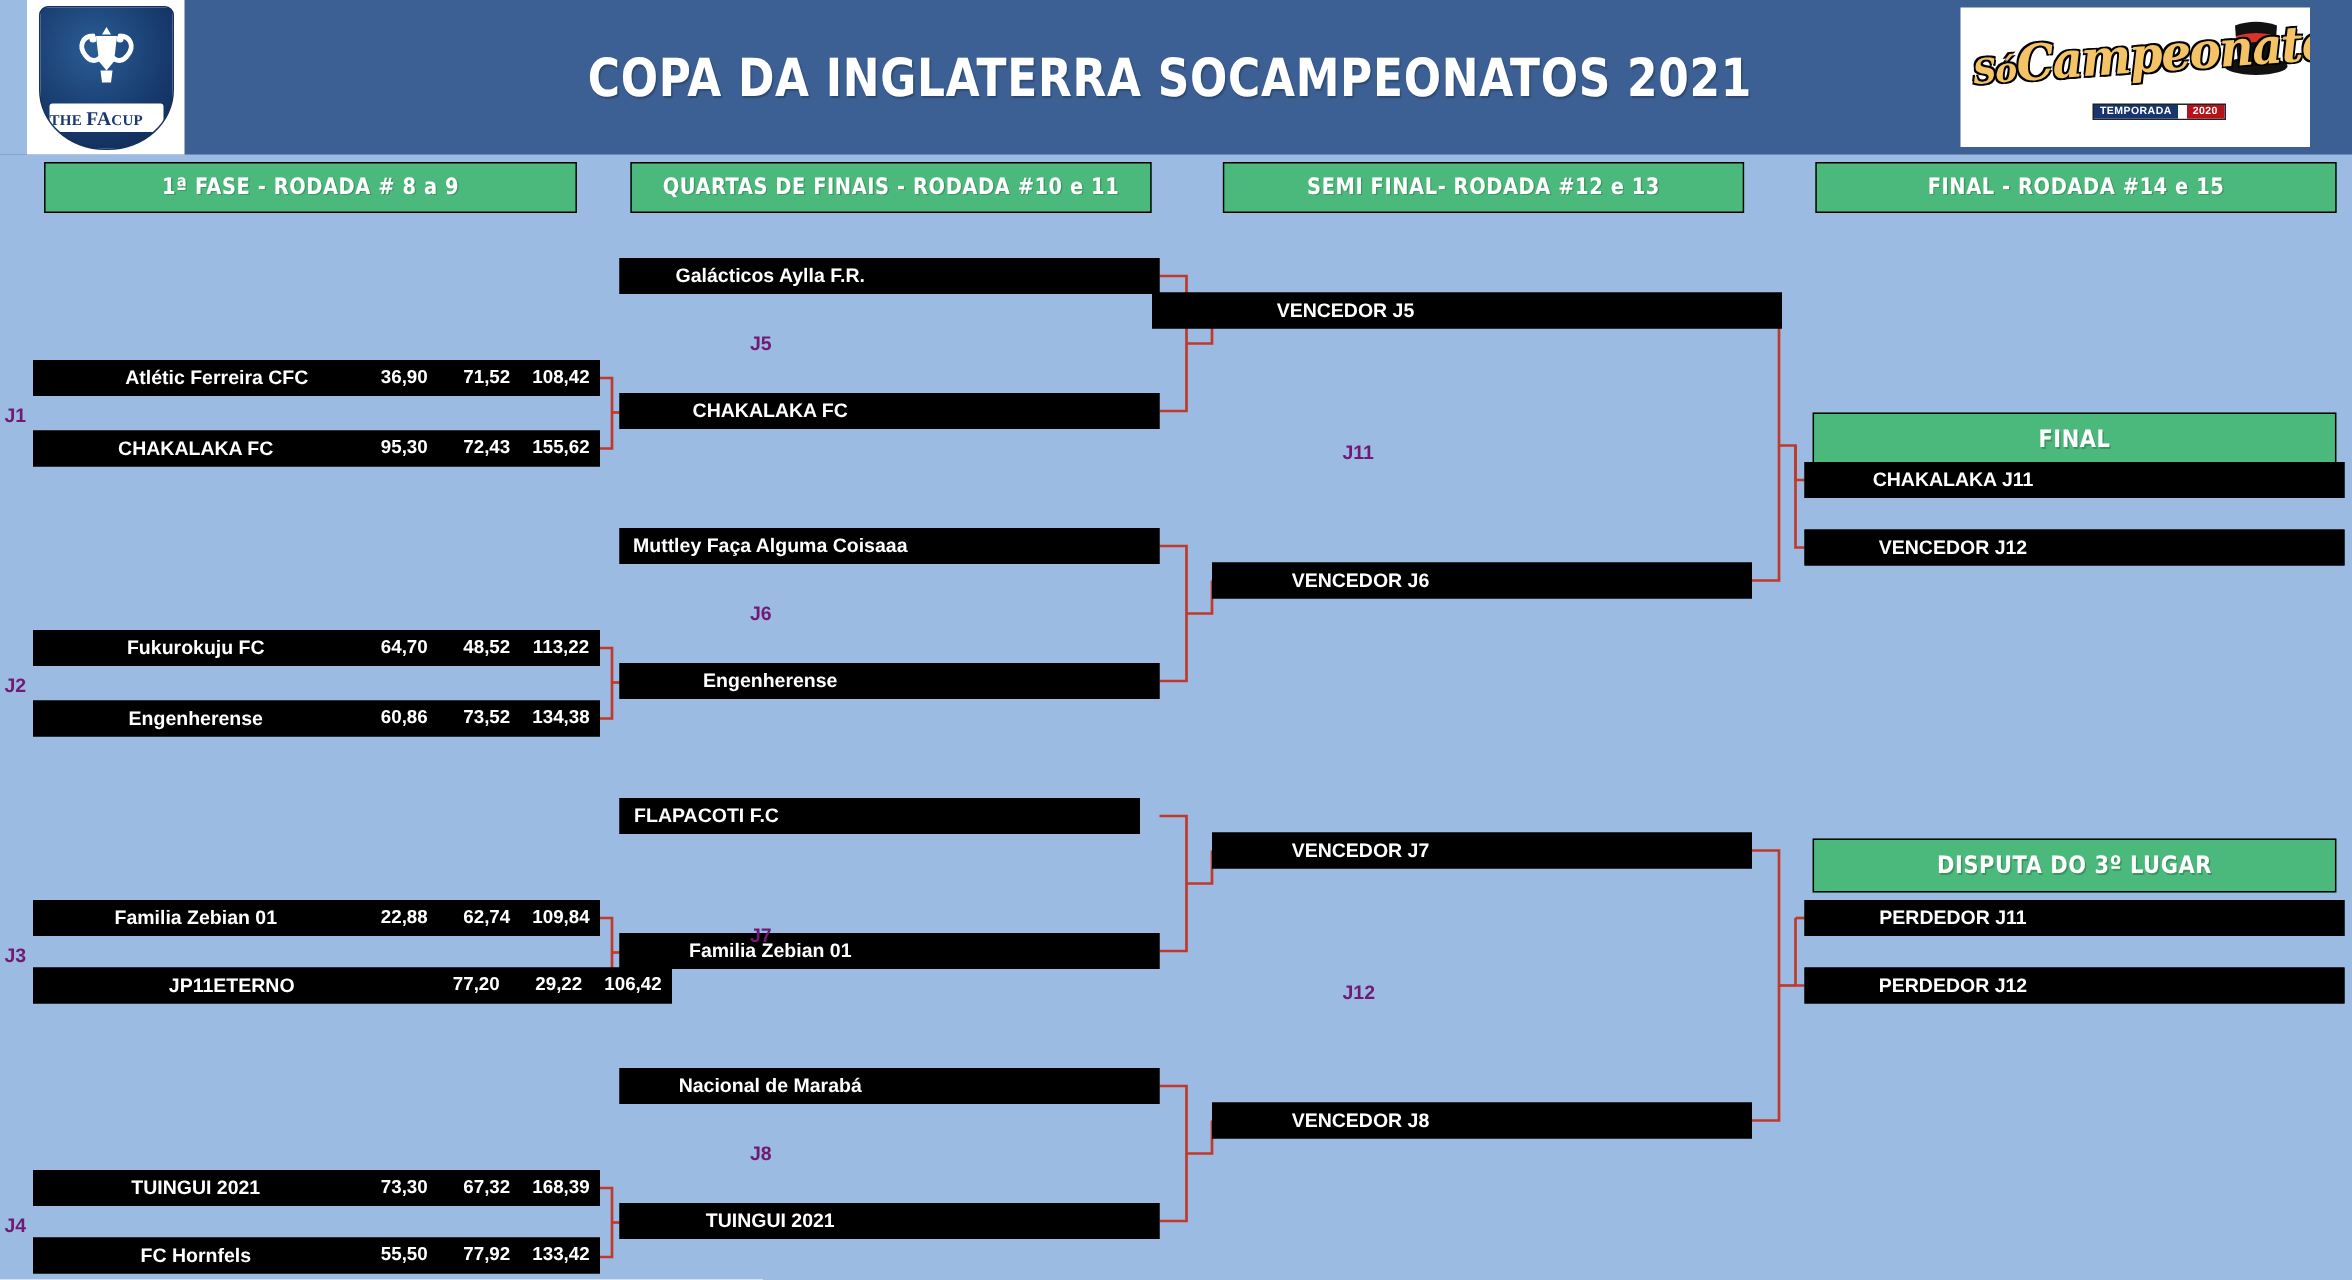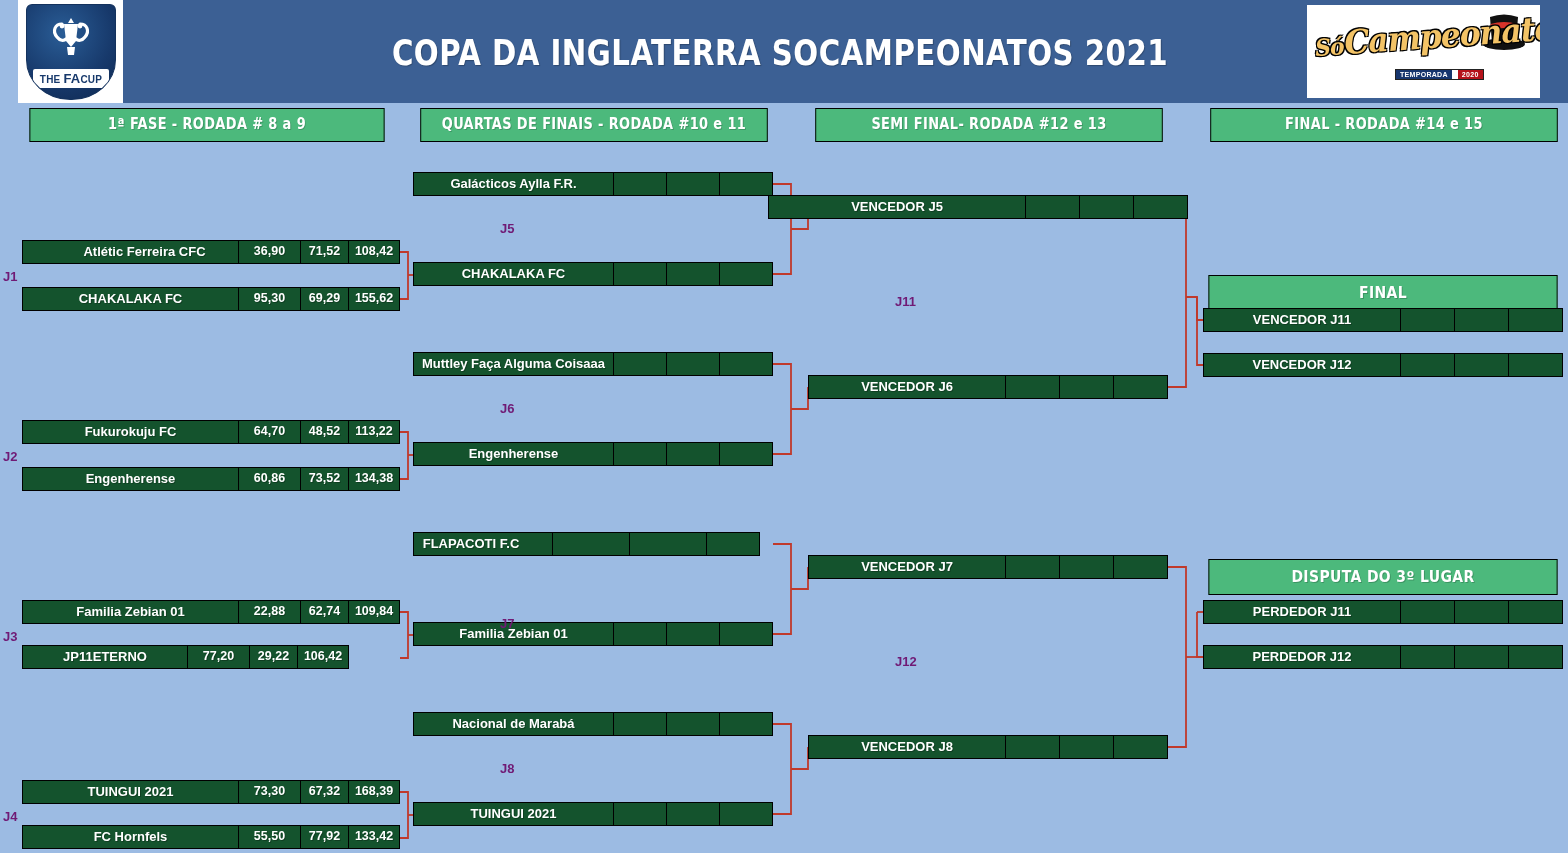--- a/index.html
+++ b/index.html
@@ -78,9 +78,9 @@
     font-size: 10px;
     font-weight: bold;
     line-height: 19px;
-    text-align: center;
+    text-align: left;
     letter-spacing: 0.2px;
-    font-family: Liberation Sans, sans-serif;
+    font-family: Liberation Serif, serif;
   }
   .crest-label .fa { font-size: 13px; }
 

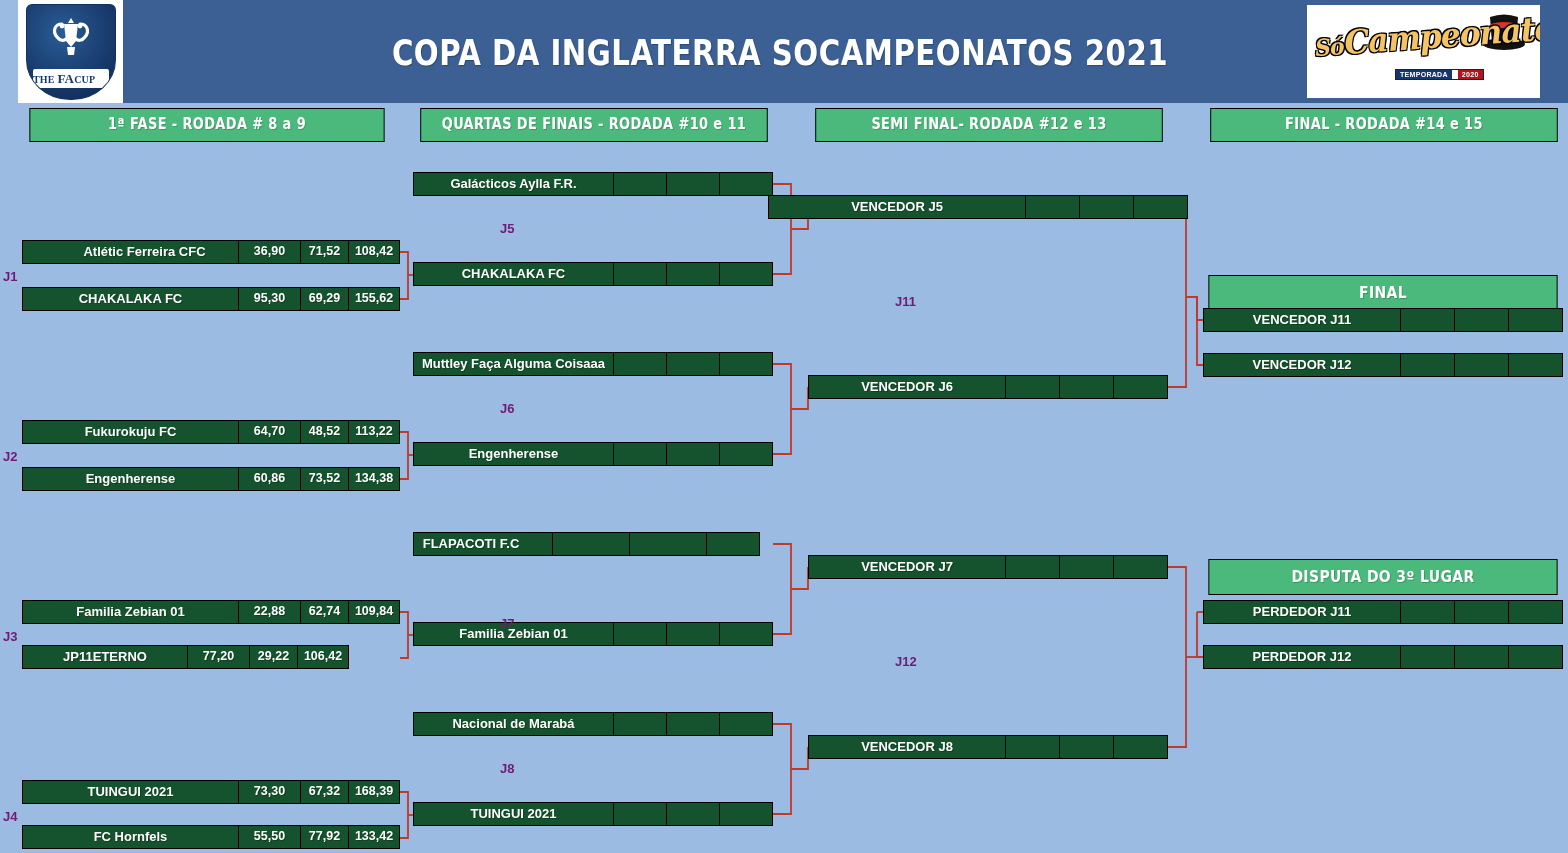--- a/index.html
+++ b/index.html
@@ -158,7 +158,7 @@
     display: flex;
     border: 1.6px solid #000000;
     box-sizing: border-box;
-    background: #14532d;
+    background: #000000;
   }
   .slot .name {
     flex: 1 1 auto;

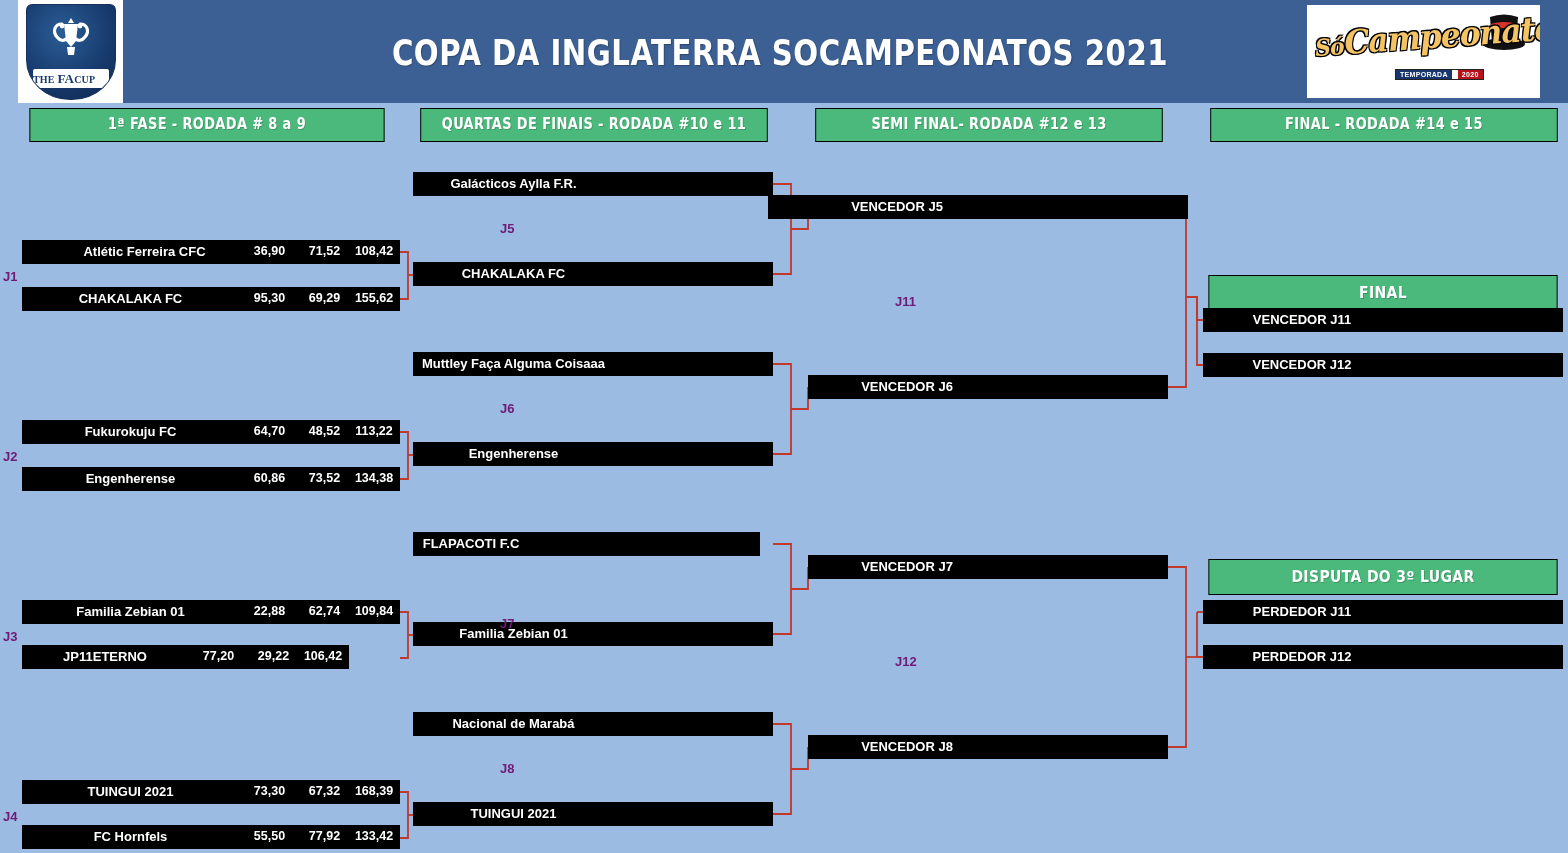--- a/index.html
+++ b/index.html
@@ -316,7 +316,7 @@
   <div class="slot r1" style="left:22px; top:287px; width:378px;">
     <span class="name">CHAKALAKA FC</span>
     <span class="cell c1">95,30</span>
-    <span class="cell c2">69,29</span>
+    <span class="cell c2">72,43</span>
     <span class="cell c3">155,62</span>
   </div>
   <div class="match-id" style="left:3px; top:269px;">J1</div>

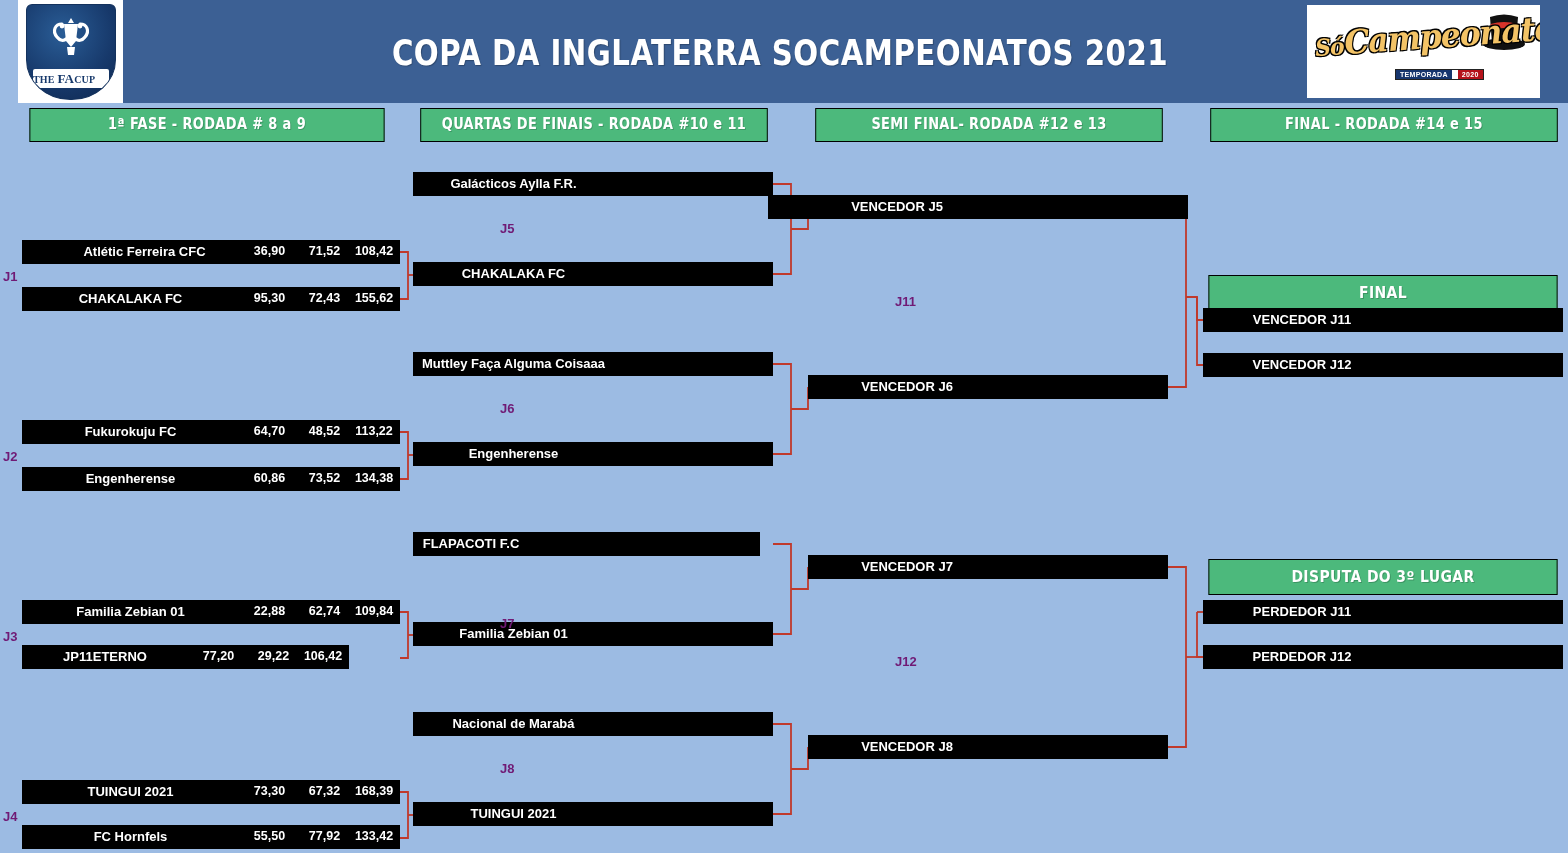--- a/index.html
+++ b/index.html
@@ -449,7 +449,7 @@
 
   <div class="box-title" style="left:1203px; top:275px; width:360px;">FINAL</div>
   <div class="slot r4" style="left:1203px; top:308px; width:360px;">
-    <span class="name">VENCEDOR J11</span>
+    <span class="name">CHAKALAKA J11</span>
     <span class="cell"></span>
     <span class="cell"></span>
     <span class="cell"></span>

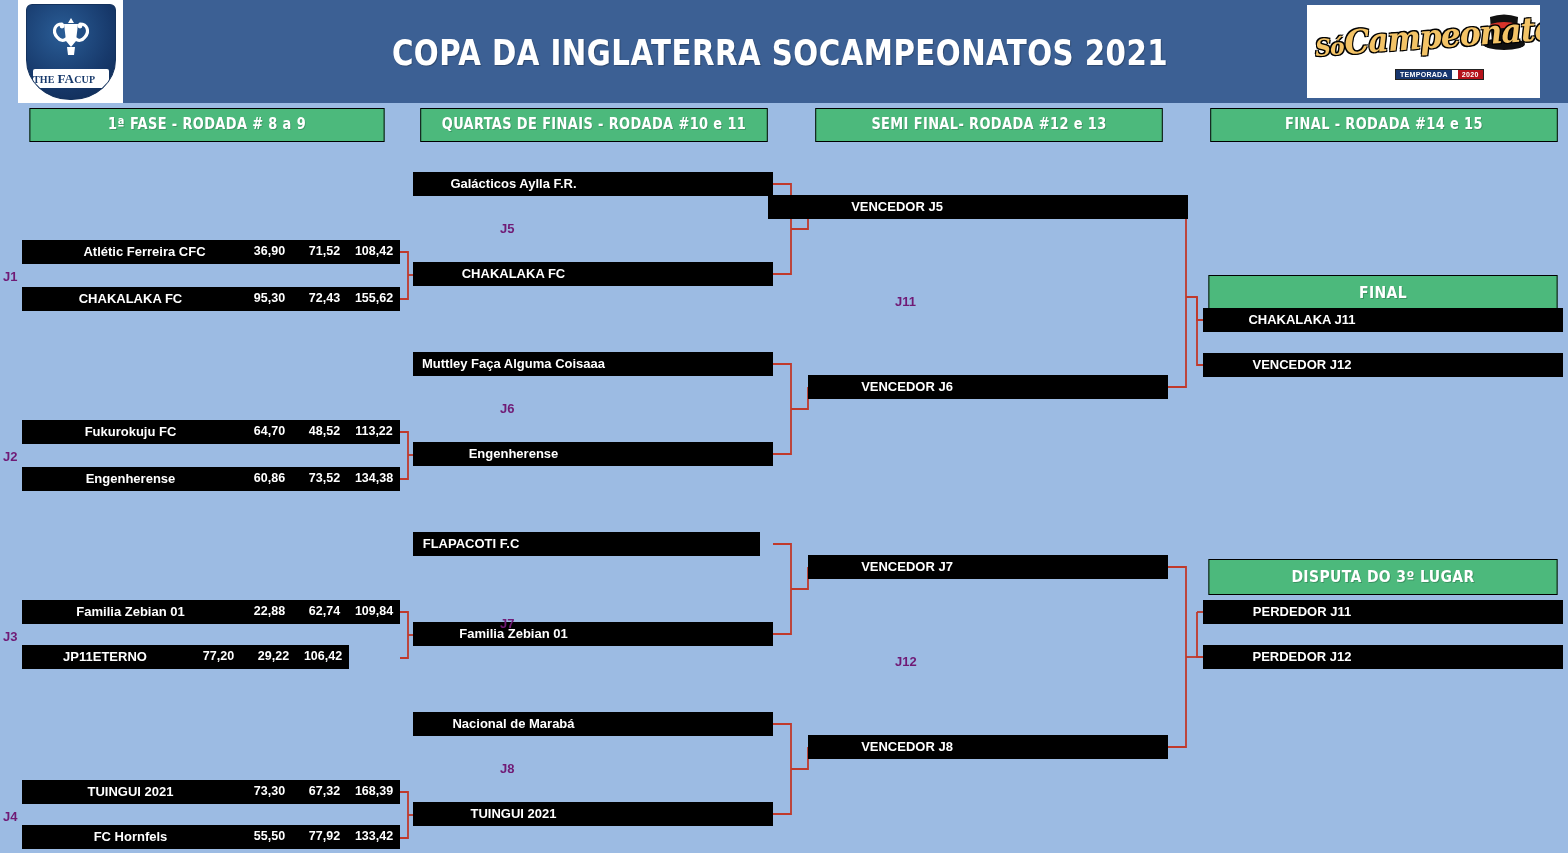--- a/index.html
+++ b/index.html
@@ -341,7 +341,7 @@
     <span class="cell c2">62,74</span>
     <span class="cell c3">109,84</span>
   </div>
-  <div class="slot r1" style="left:22px; top:645px; width:327px;">
+  <div class="slot r1" style="left:22px; top:645px; width:426px;">
     <span class="name">JP11ETERNO</span>
     <span class="cell c1">77,20</span>
     <span class="cell c2">29,22</span>

